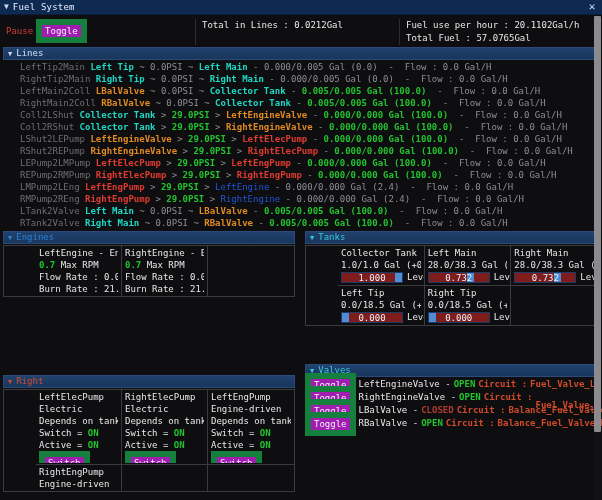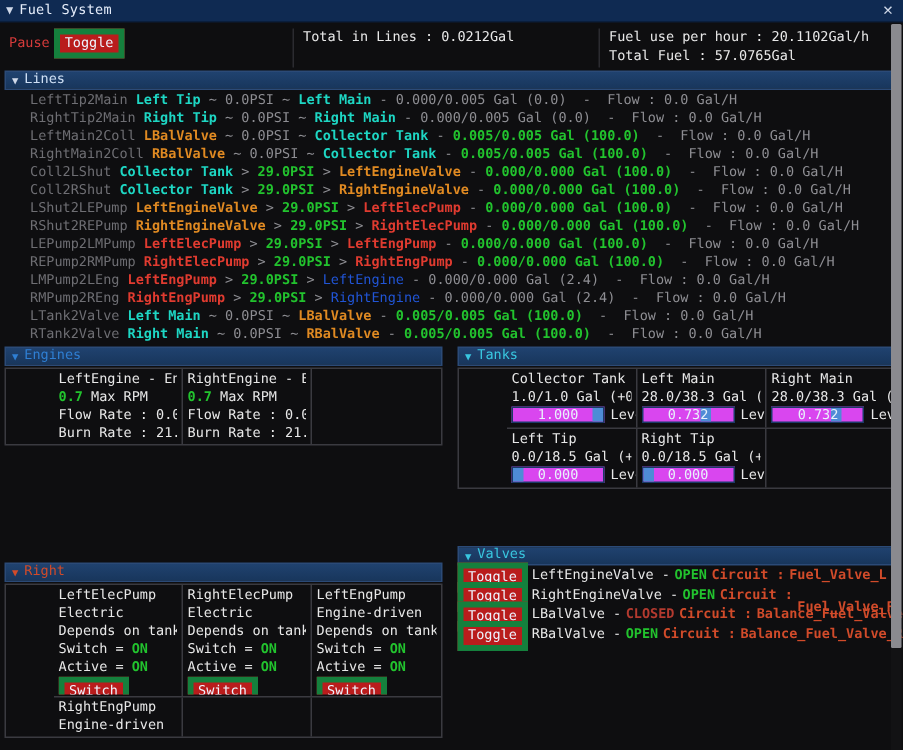--- a/index.html
+++ b/index.html
@@ -35,8 +35,8 @@
   .sep{ width:1px; background:#2b2b30; margin:0 0; height:26px; }
   .pause{ color:#d63b3b; }
   .btn{
-    display:inline-block; background:#b91c1c; color:#eef4ff;
-    border:4px solid #15803d; padding:0 3px; margin-left:3px;
+    display:inline-block; background:#a21caf; color:#eef4ff;
+    border:6px solid #15803d; padding:0 3px; margin-left:3px;
     line-height:12px; font-size:9px; cursor:pointer;text-align:right;
   }
 

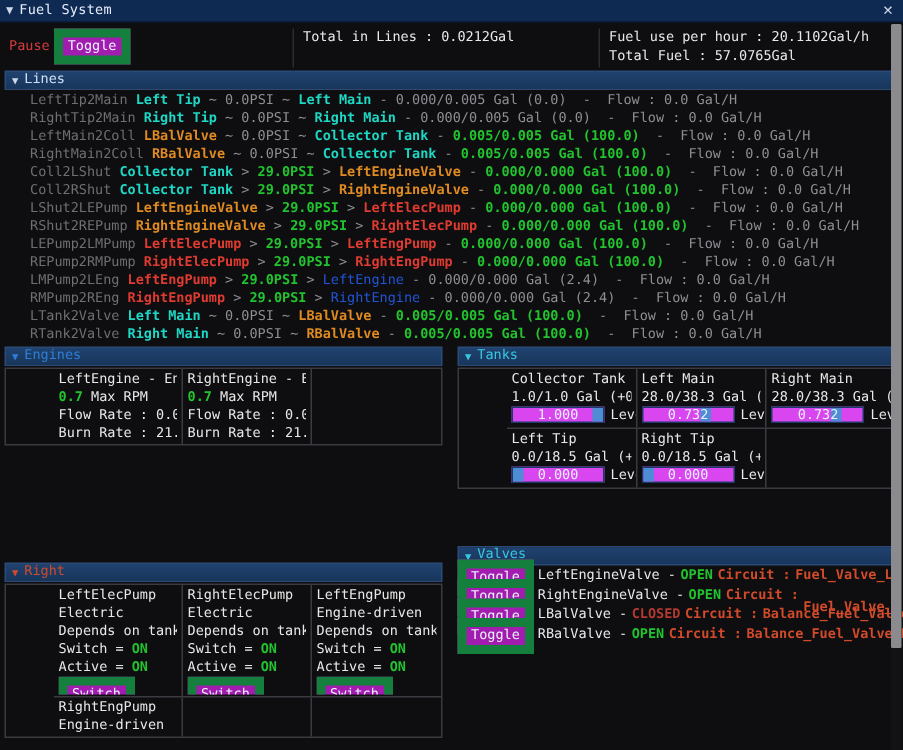--- a/index.html
+++ b/index.html
@@ -101,7 +101,7 @@
   
   .slider{
     position:relative; display:inline-block;
-    width:62px; height:11px; background:#d946ef;
+    width:62px; height:11px; background:#7f1d1d;
     border:1px solid #1b3a66; vertical-align:middle;
     cursor:pointer;
   }

